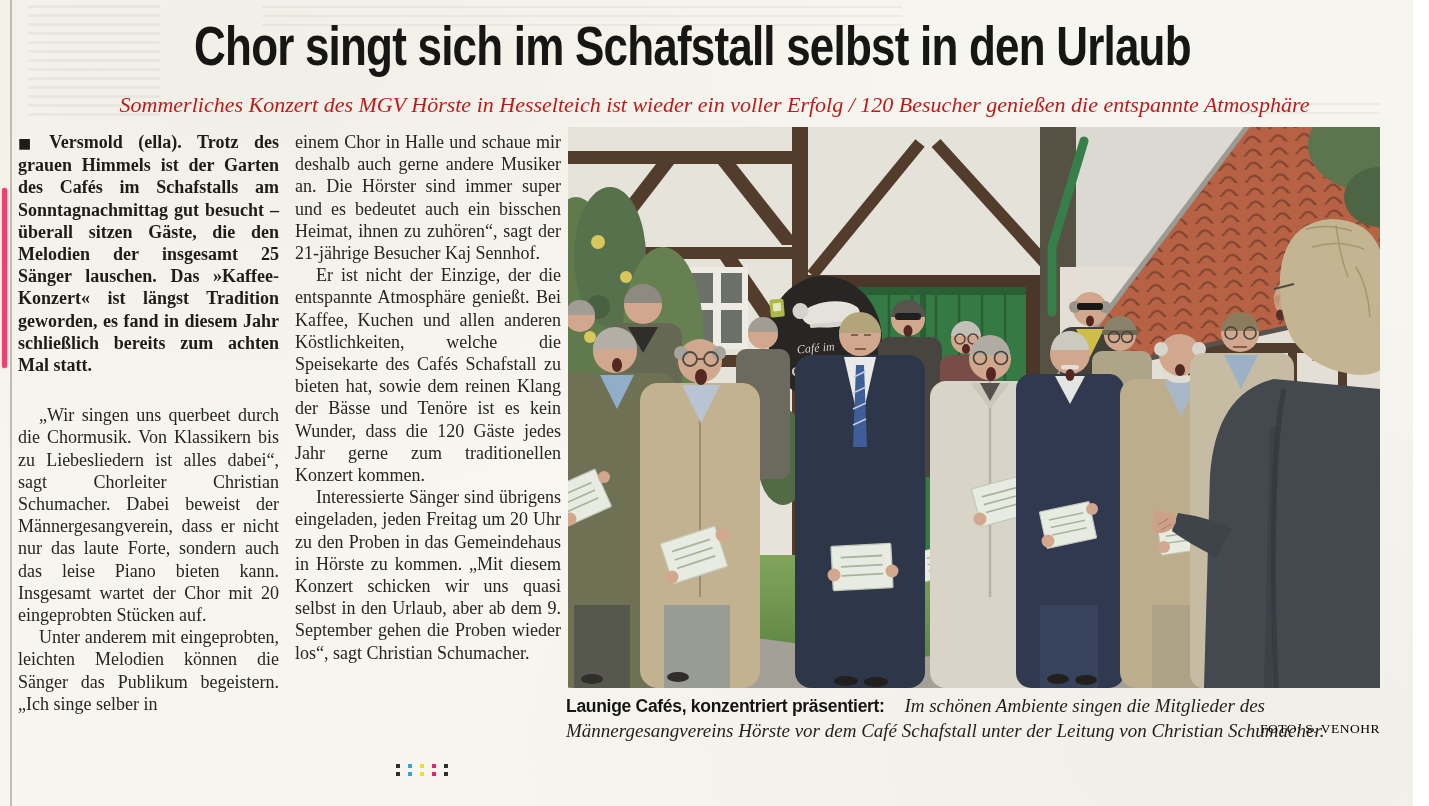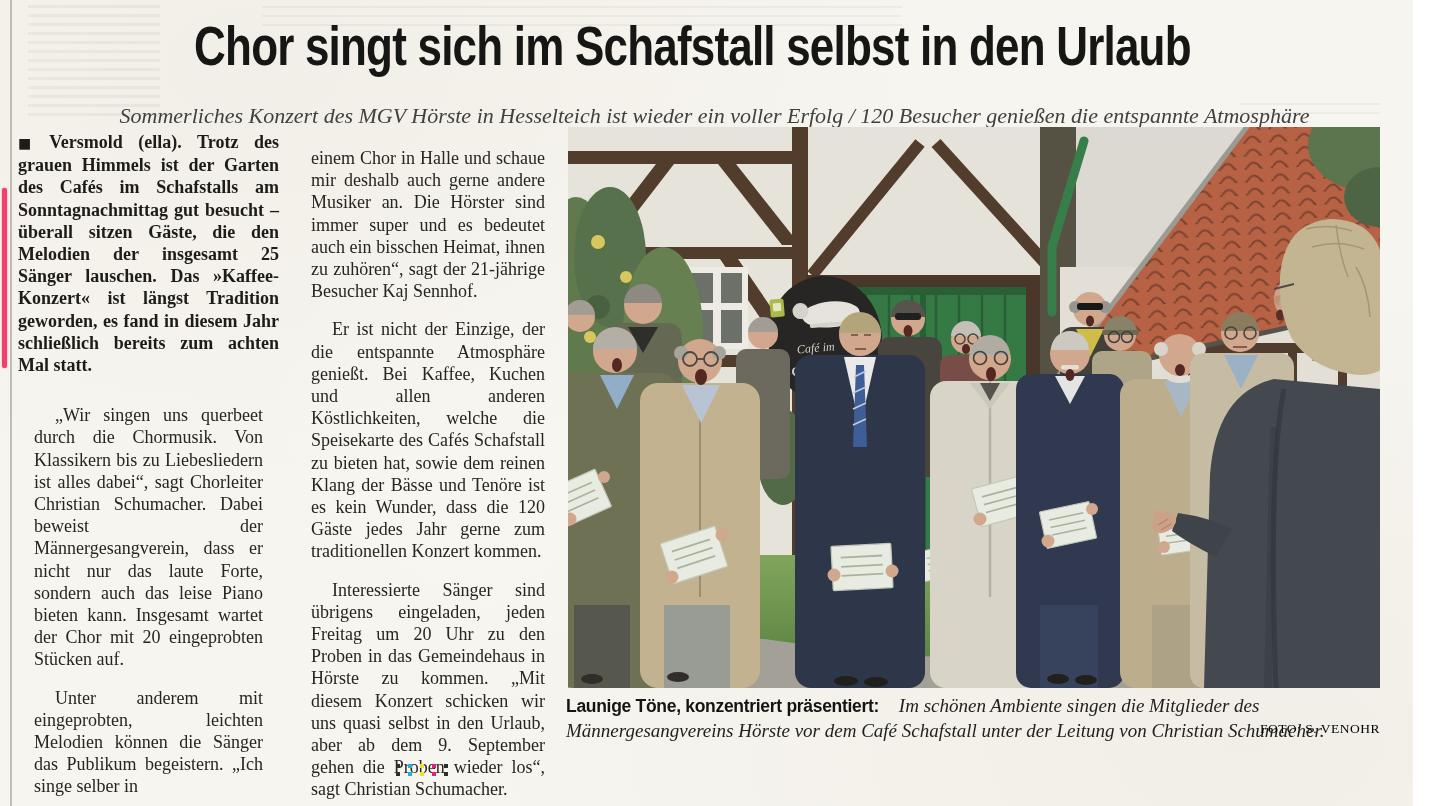--- a/index.html
+++ b/index.html
@@ -23,7 +23,7 @@
         letter-spacing:-1px;white-space:nowrap;
         transform:translateX(-22px) scaleX(.8);transform-origin:714px 0;}
   .subhead{position:absolute;left:0;top:92px;width:1429px;text-align:center;
-        font-style:italic;font-size:22px;color:#404040;letter-spacing:0;margin-top:11px;}
+        font-style:italic;font-size:22px;color:#b91c1c;letter-spacing:0;}
 
   .col{position:absolute;font-size:18px;line-height:22.2px;text-align:justify;
         hyphens:auto;-webkit-hyphens:auto;color:#27251f;}

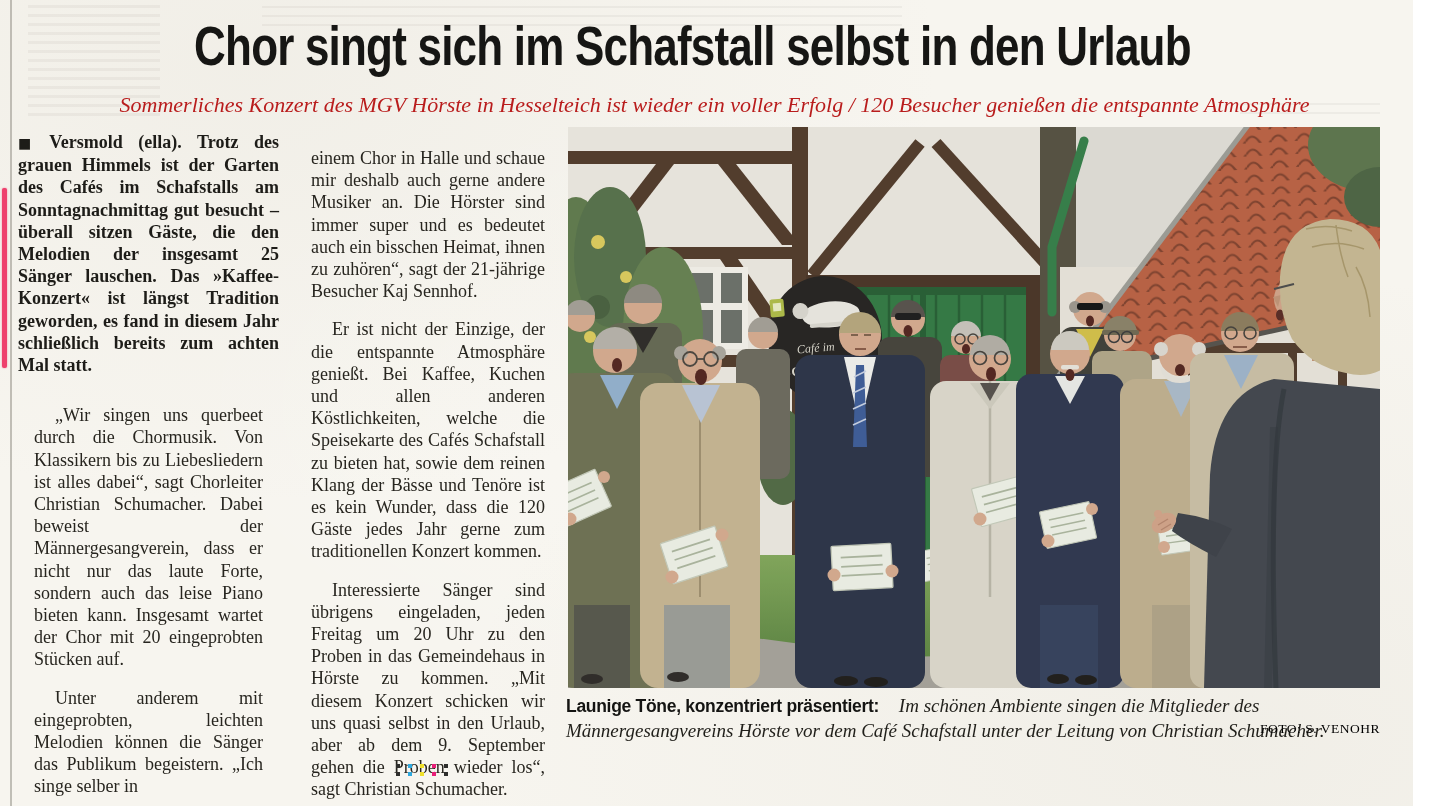--- a/index.html
+++ b/index.html
@@ -31,7 +31,7 @@
   .col2{left:295px;top:131px;width:266px;}
   .lead{margin:0 0 28px 0;font-weight:700;color:#1d1c18;}
   .sqmark{font-family:"DejaVu Sans",sans-serif;font-size:14px;margin-right:7px;}
-  .para{margin:16px;text-indent:21px;font-family:Liberation Serif, serif;}
+  .para{margin:0;text-indent:21px;font-family:Liberation Serif, serif;}
   .para.cont{text-indent:0;}
 
   .photo{position:absolute;left:568px;top:127px;width:812px;height:561px;overflow:hidden;

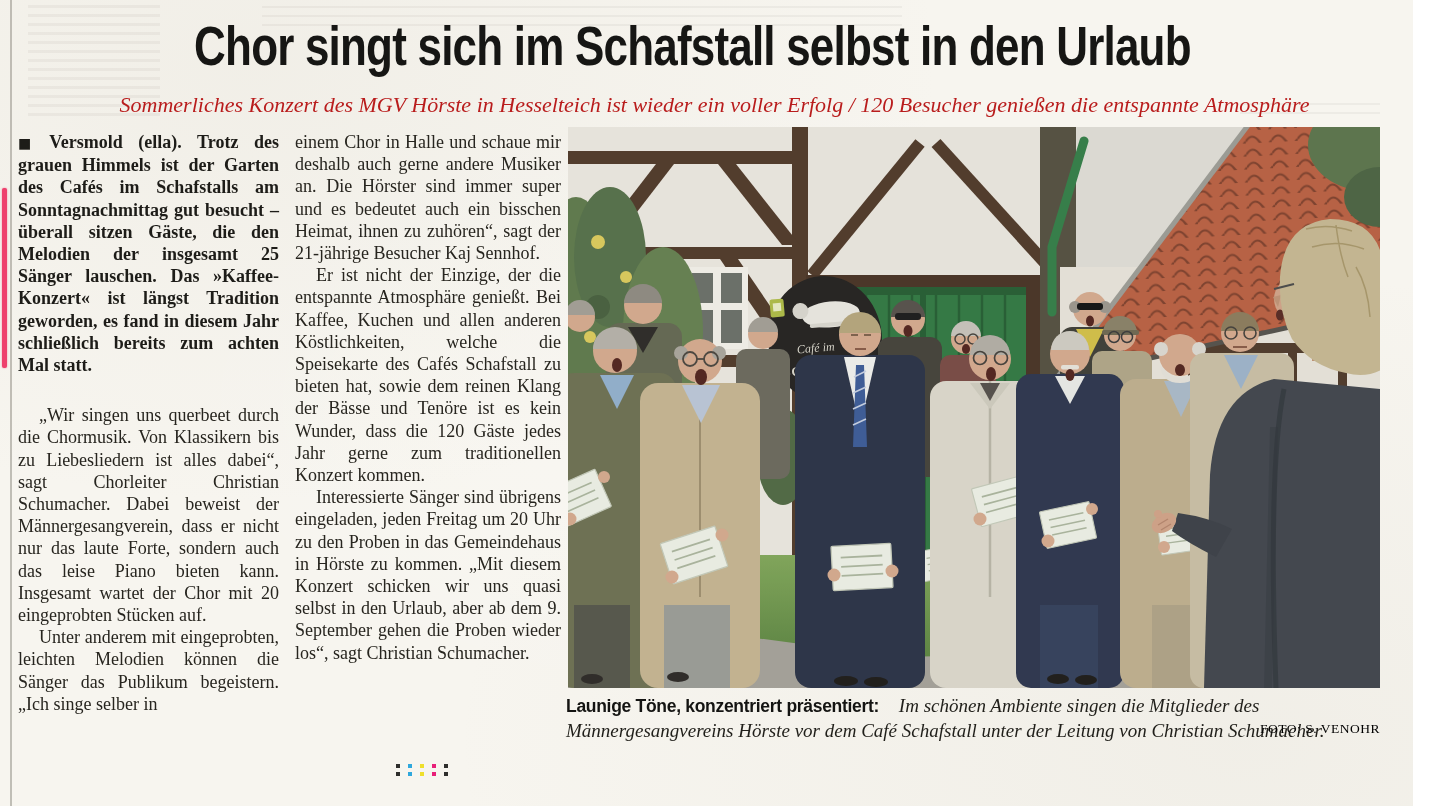--- a/index.html
+++ b/index.html
@@ -380,7 +380,7 @@
   </div>
 
   <div class="caption">
-    <span class="caption-lead">Launige Töne, konzentriert präsentiert:</span>
+    <span class="caption-lead">Launige Cafés, konzentriert präsentiert:</span>
     <span class="caption-text">Im schönen Ambiente singen die Mitglieder des Männergesangvereins Hörste vor dem Café Schafstall unter der Leitung von Christian Schumacher.</span>
     <span class="credit">FOTO: S. VENOHR</span>
   </div>

